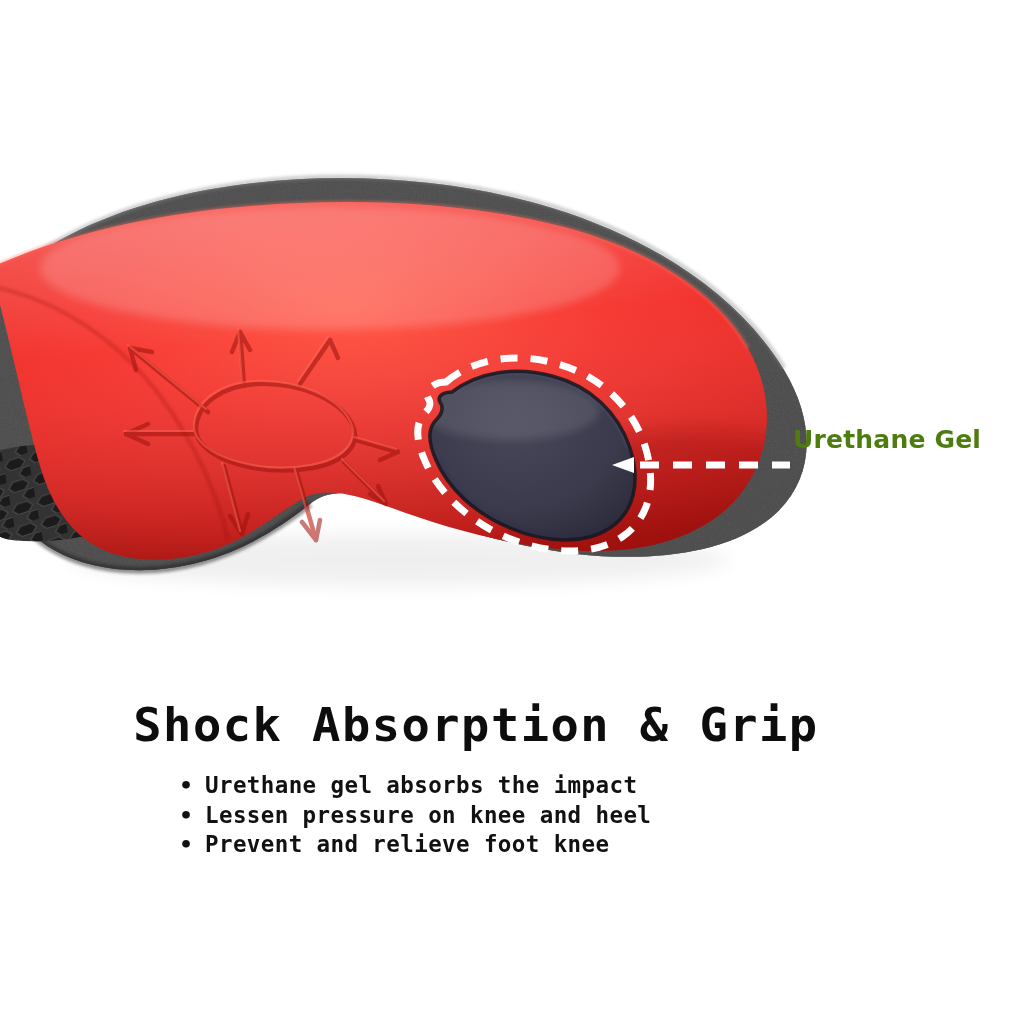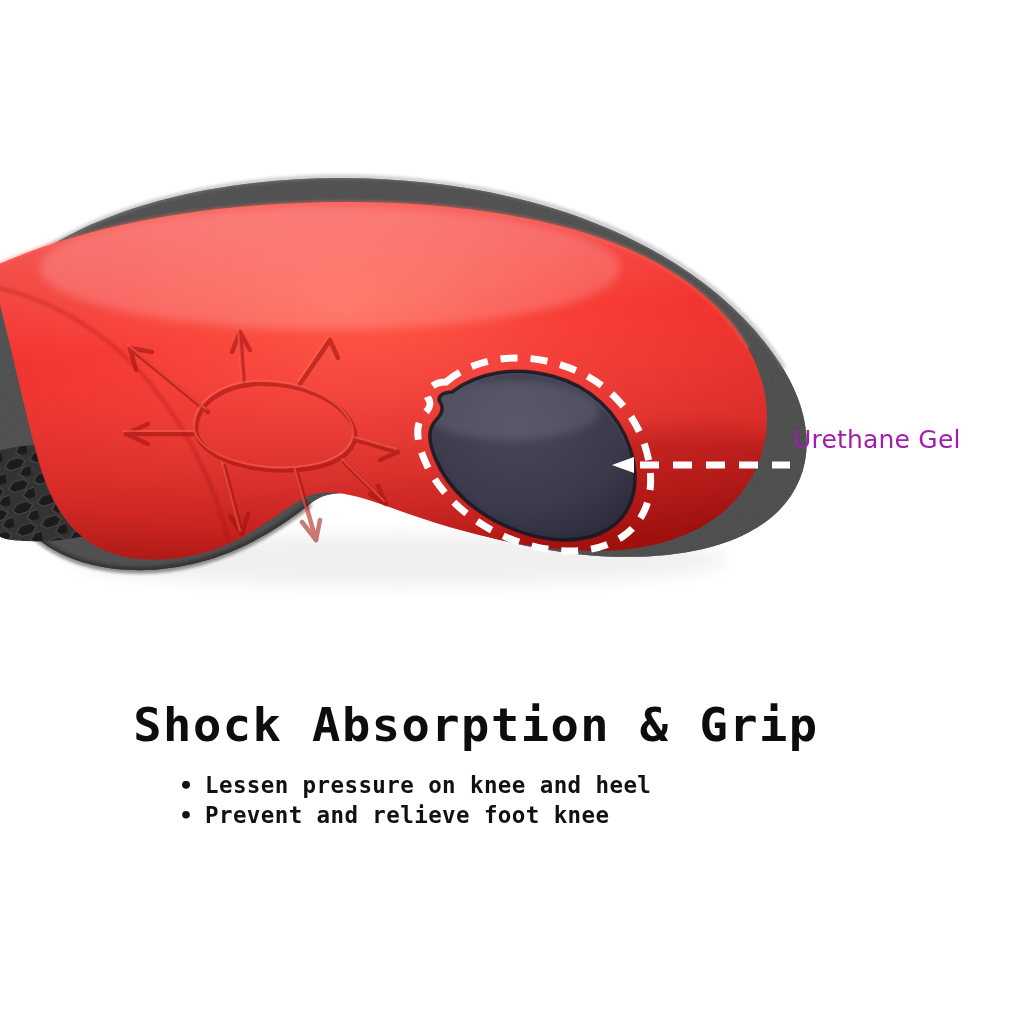--- a/index.html
+++ b/index.html
@@ -51,9 +51,9 @@
     line-height: 1.30;
     font-family: "DejaVu Sans", sans-serif;
     font-size: 25px;
-    font-weight: 400;
+    font-weight: 700;
     letter-spacing: 0.2px;
-    color: #a21caf;
+    color: #4d7c0f;
     white-space: nowrap;
   }
   #callout-label .callout-line { display: block; }

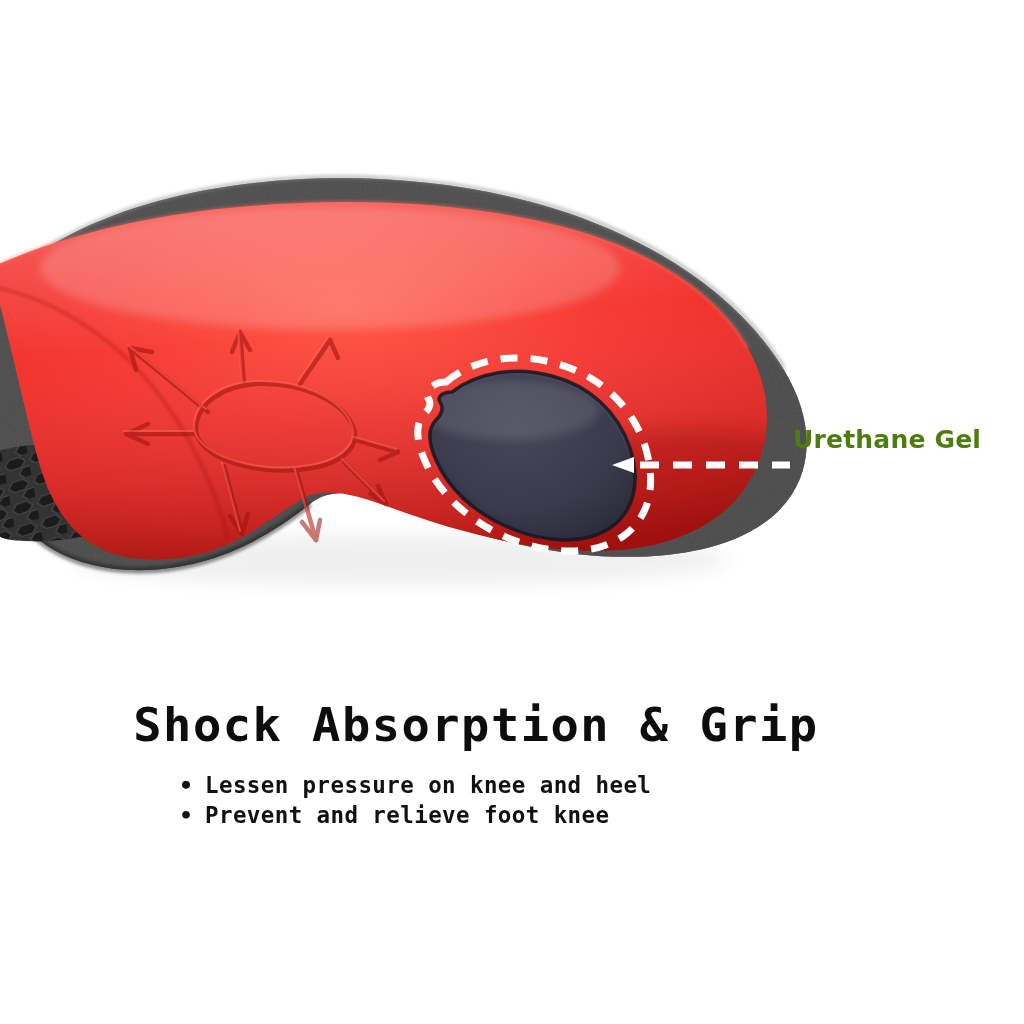--- a/index.html
+++ b/index.html
@@ -332,6 +332,7 @@
     <ul id="benefit-list">
       <li>
         <span class="bullet-dot">•</span>
+        <span class="benefit-text">Urethane gel absorbs the impact</span>
       </li>
       <li>
         <span class="bullet-dot">•</span>

